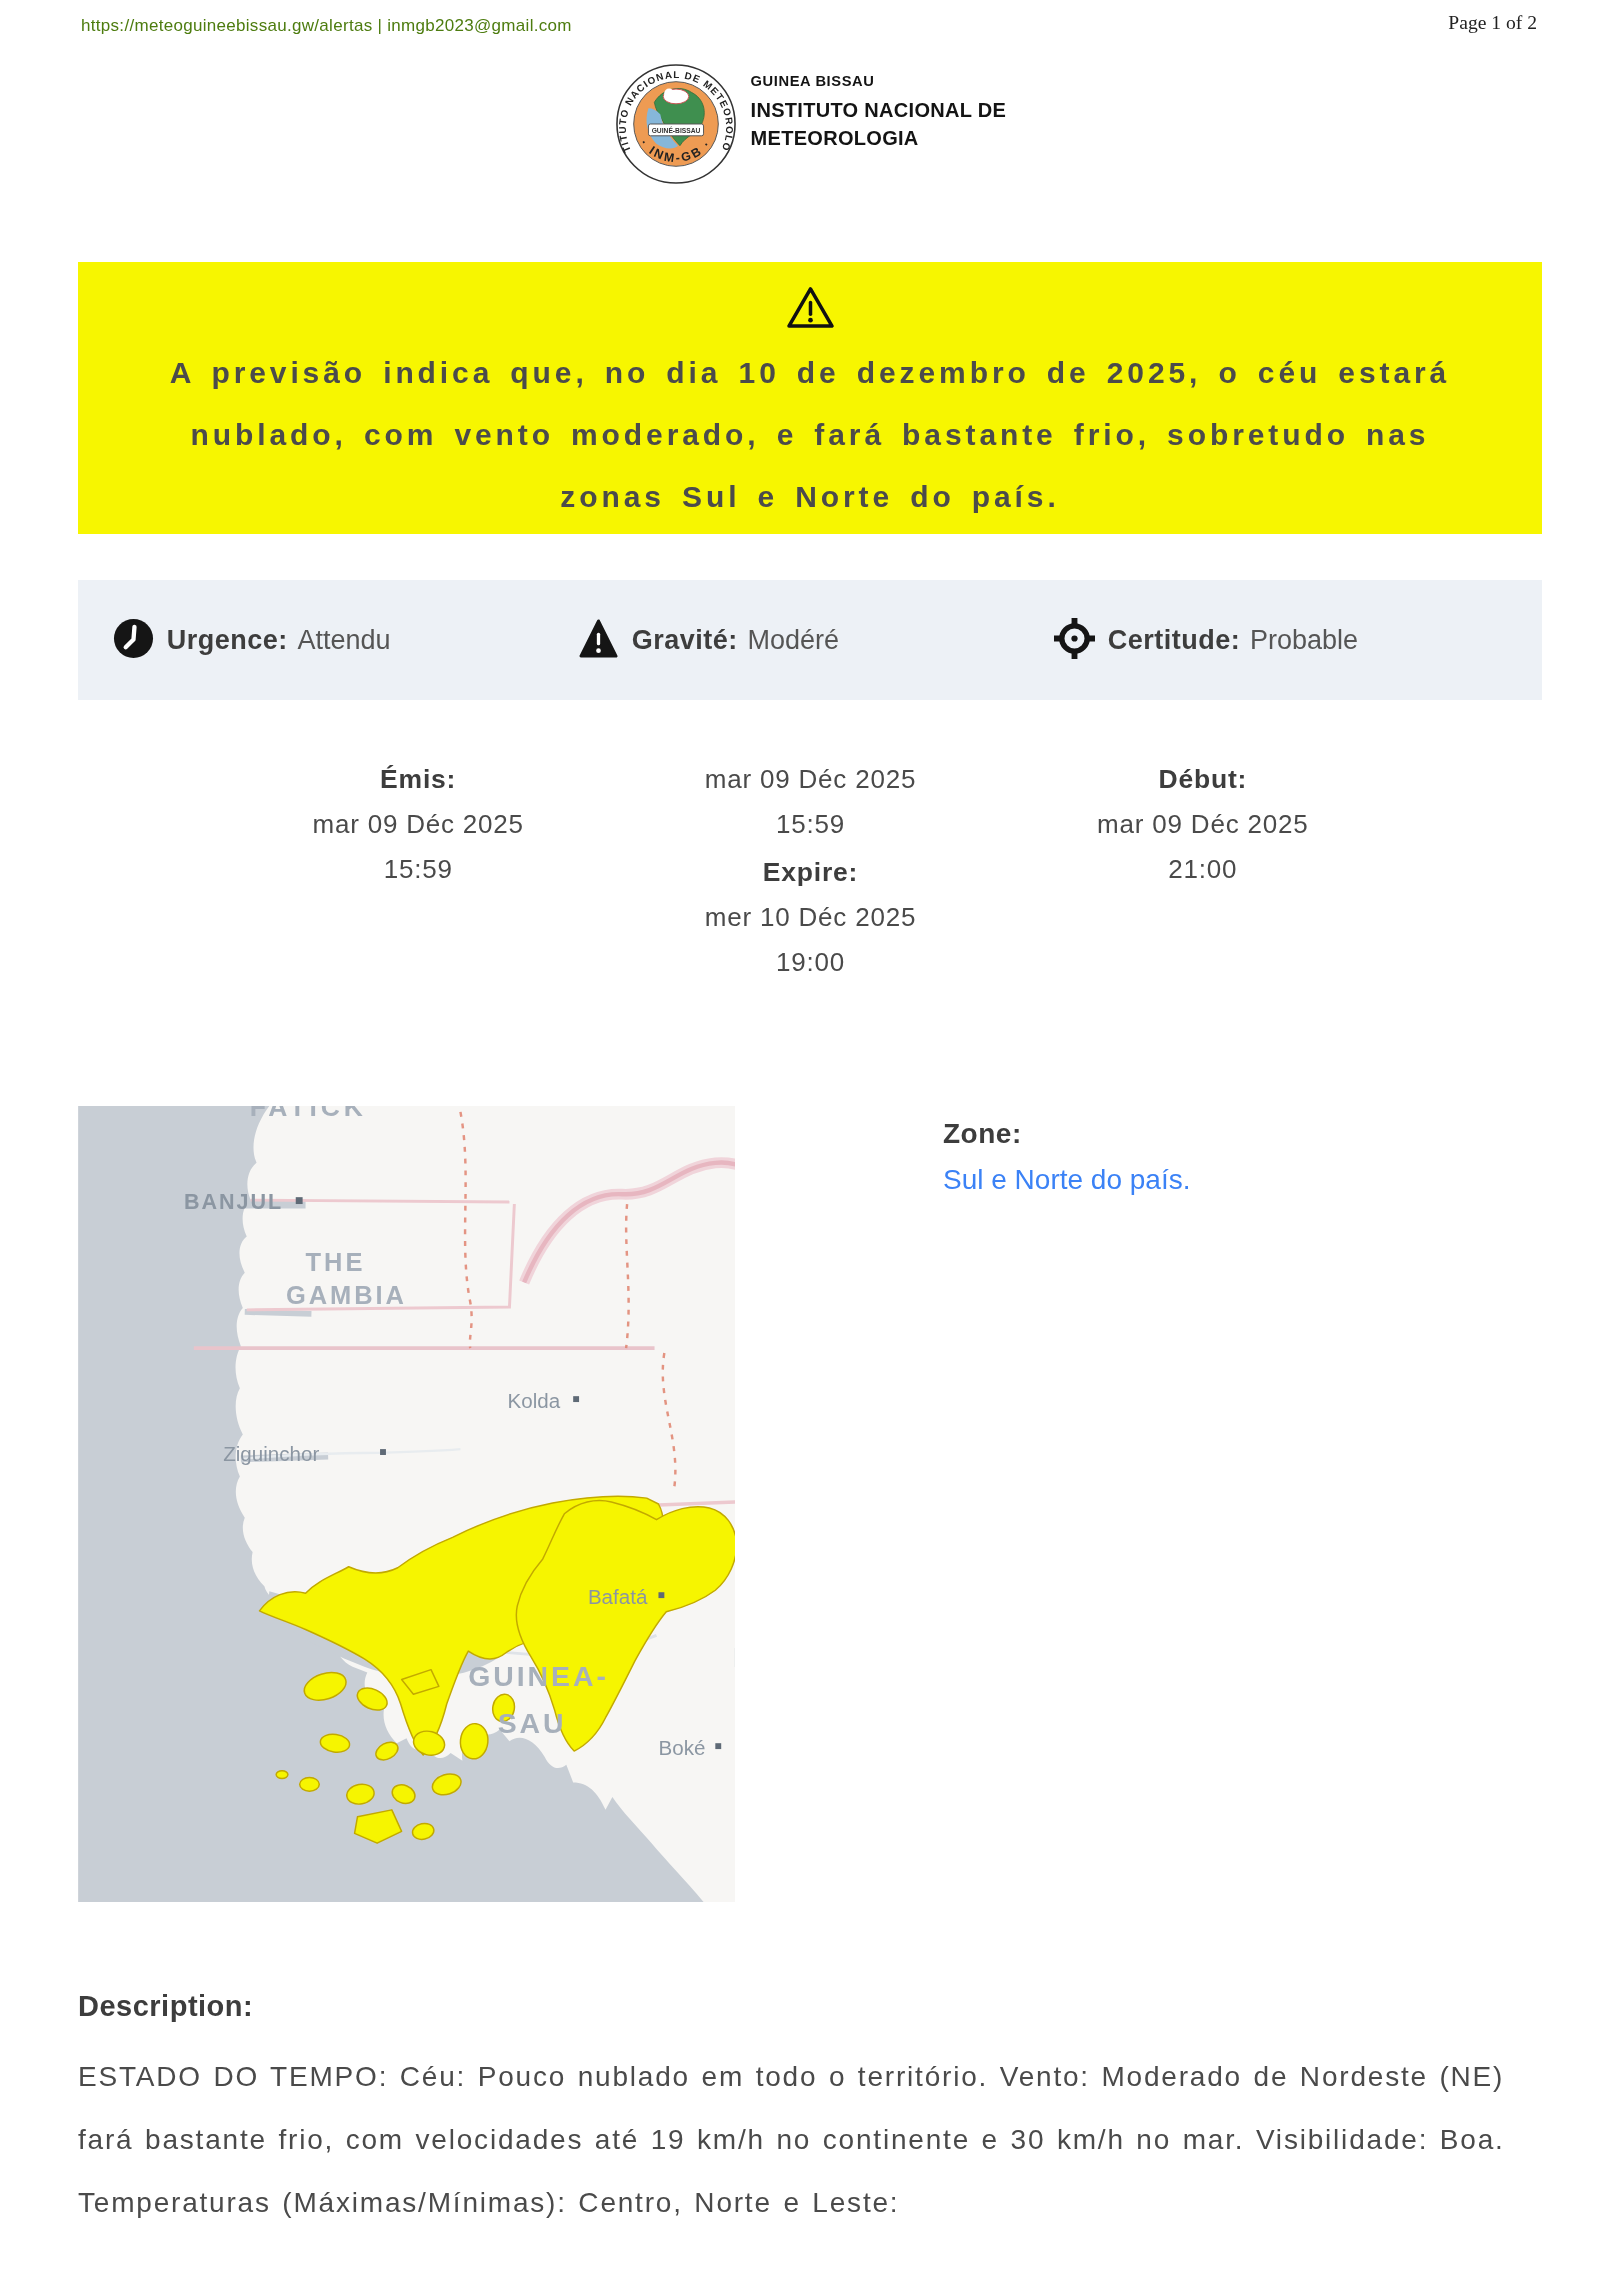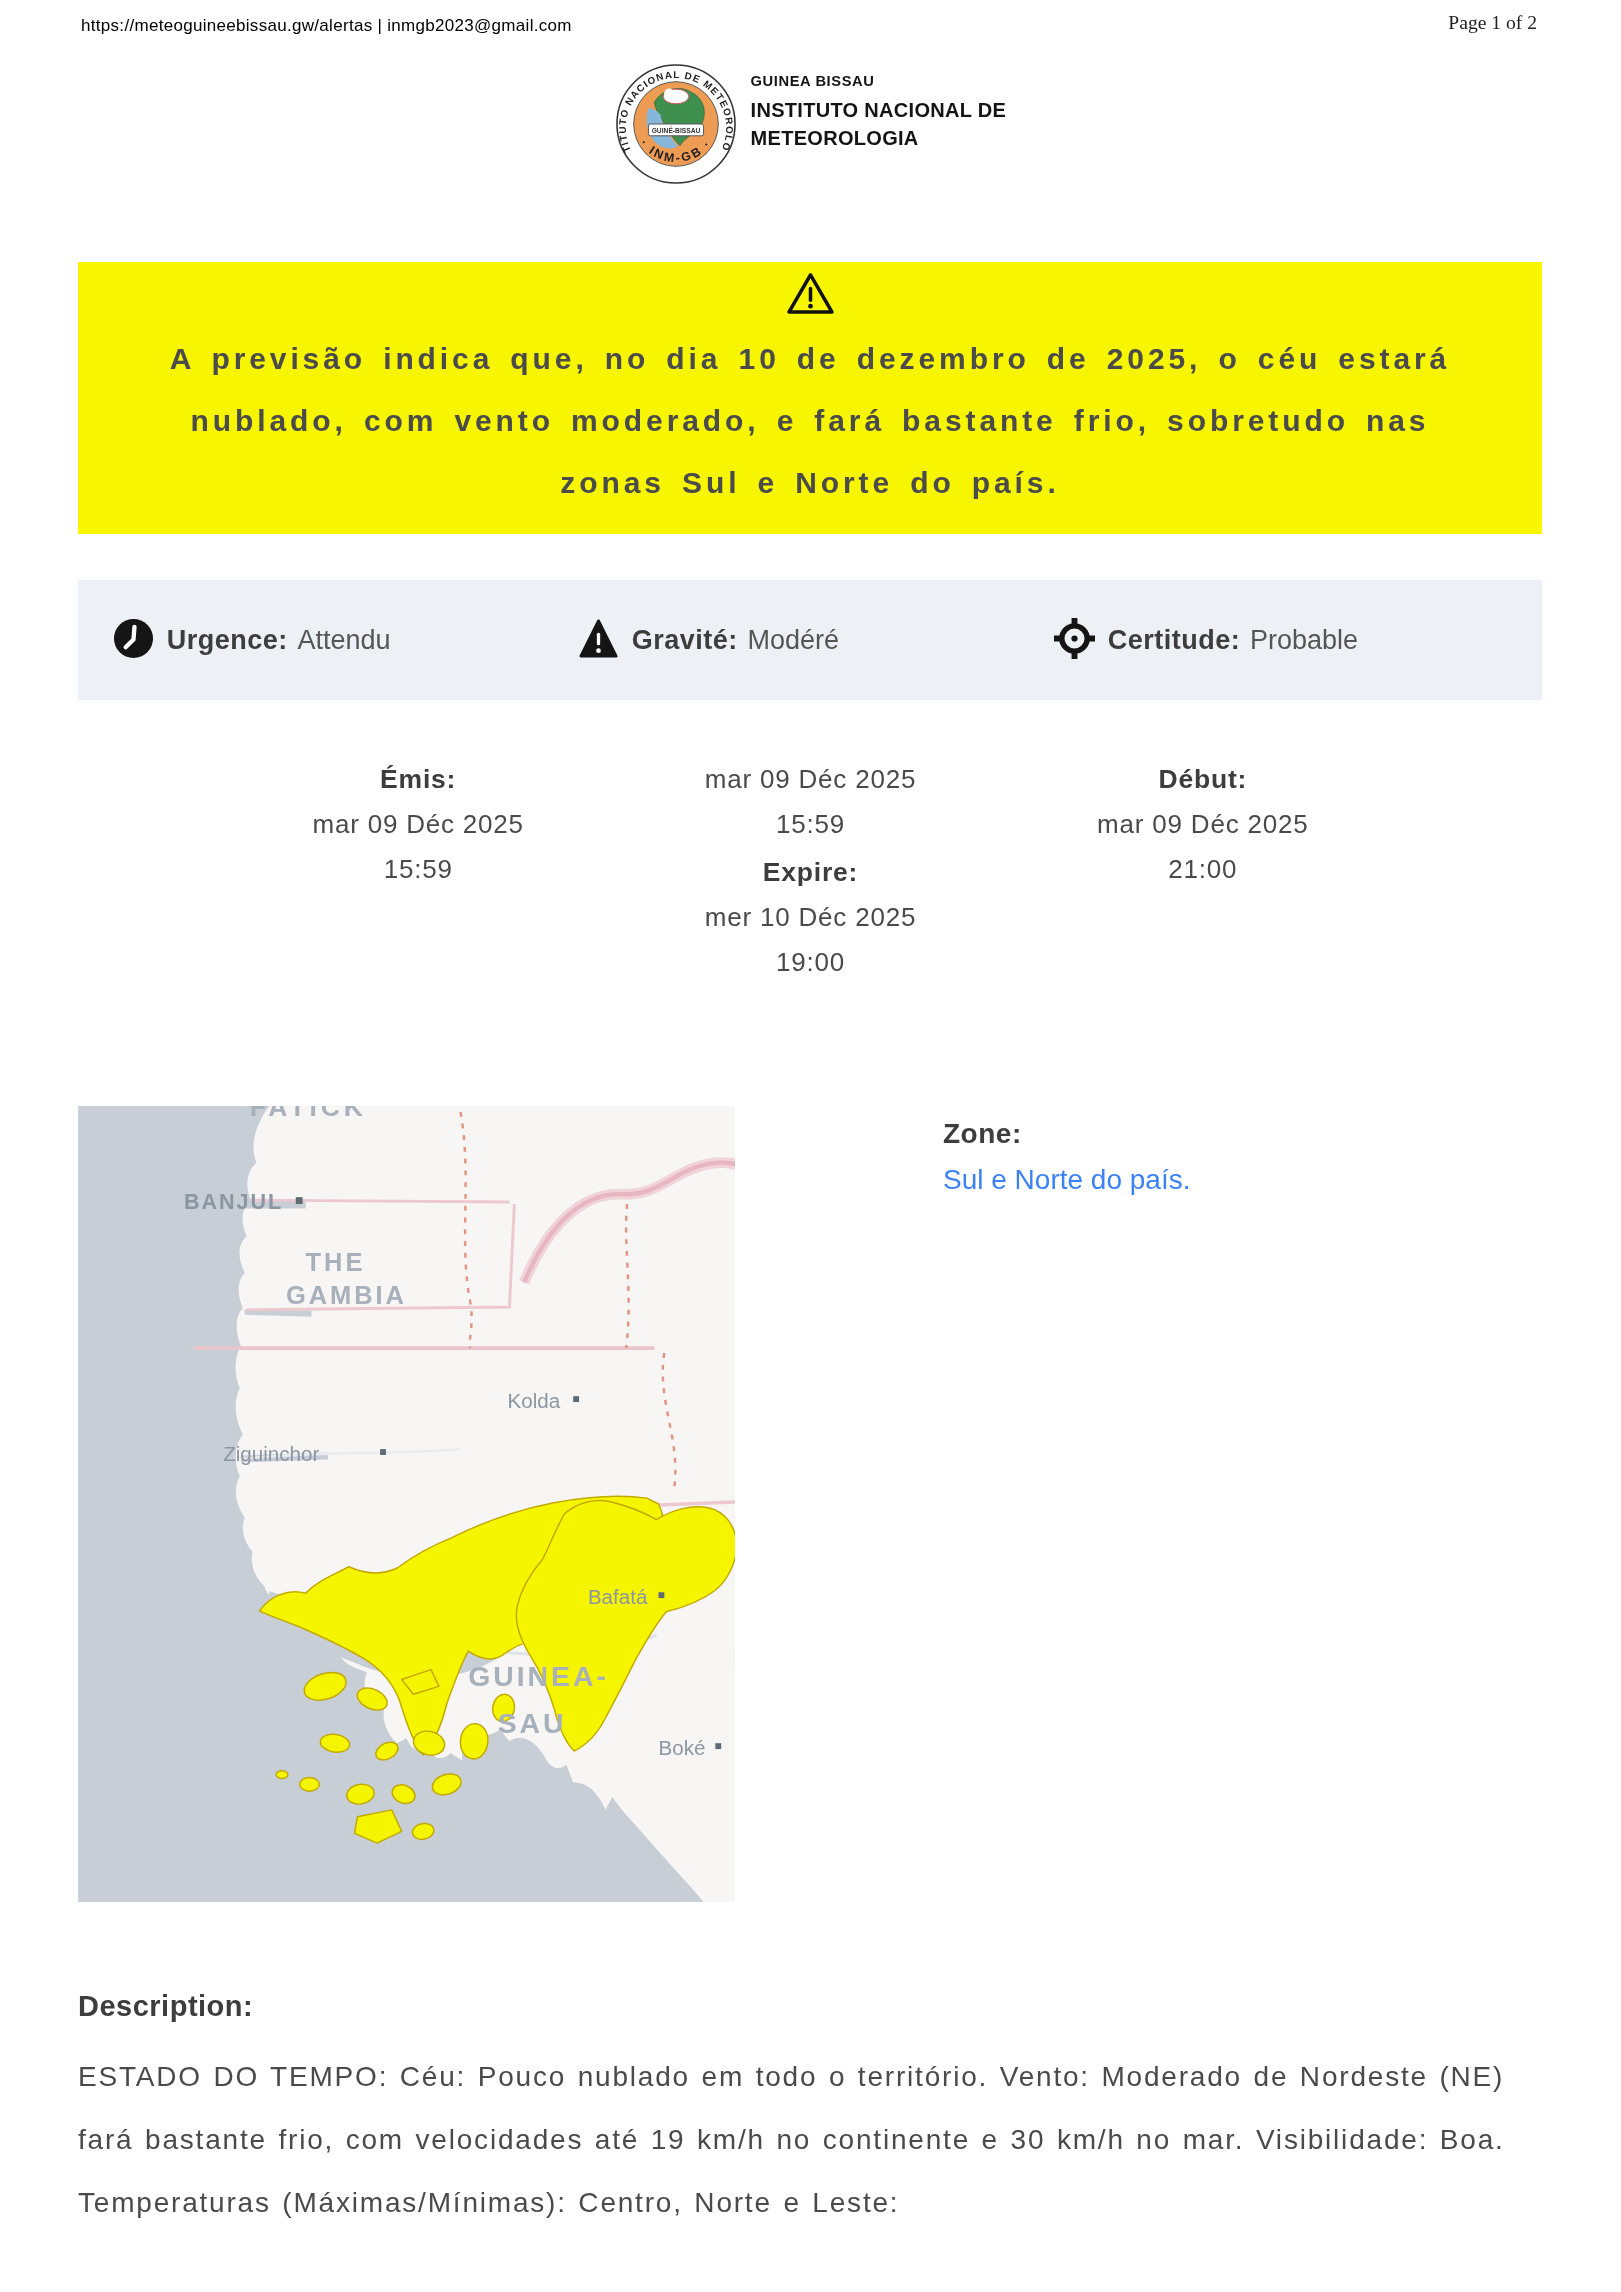--- a/index.html
+++ b/index.html
@@ -9,7 +9,7 @@
     font-family:"Liberation Sans", sans-serif; color:#4a4a4a;
   }
   
-  .hdr-left { position:absolute; left:81px; top:15.7px; font-size:17px; color:#000000; letter-spacing:0.3px; }
+  .hdr-left { position:absolute; left:81px; top:15.7px; font-size:17px; color:#4d7c0f; letter-spacing:0.3px; }
   .hdr-right { position:absolute; right:84px; top:11.8px; font-size:19.6px; color:#222; font-family:"Liberation Serif", serif; }
   
   .logo-row { position:absolute; left:0; top:63px; width:100%; display:flex; justify-content:center; align-items:flex-start; }

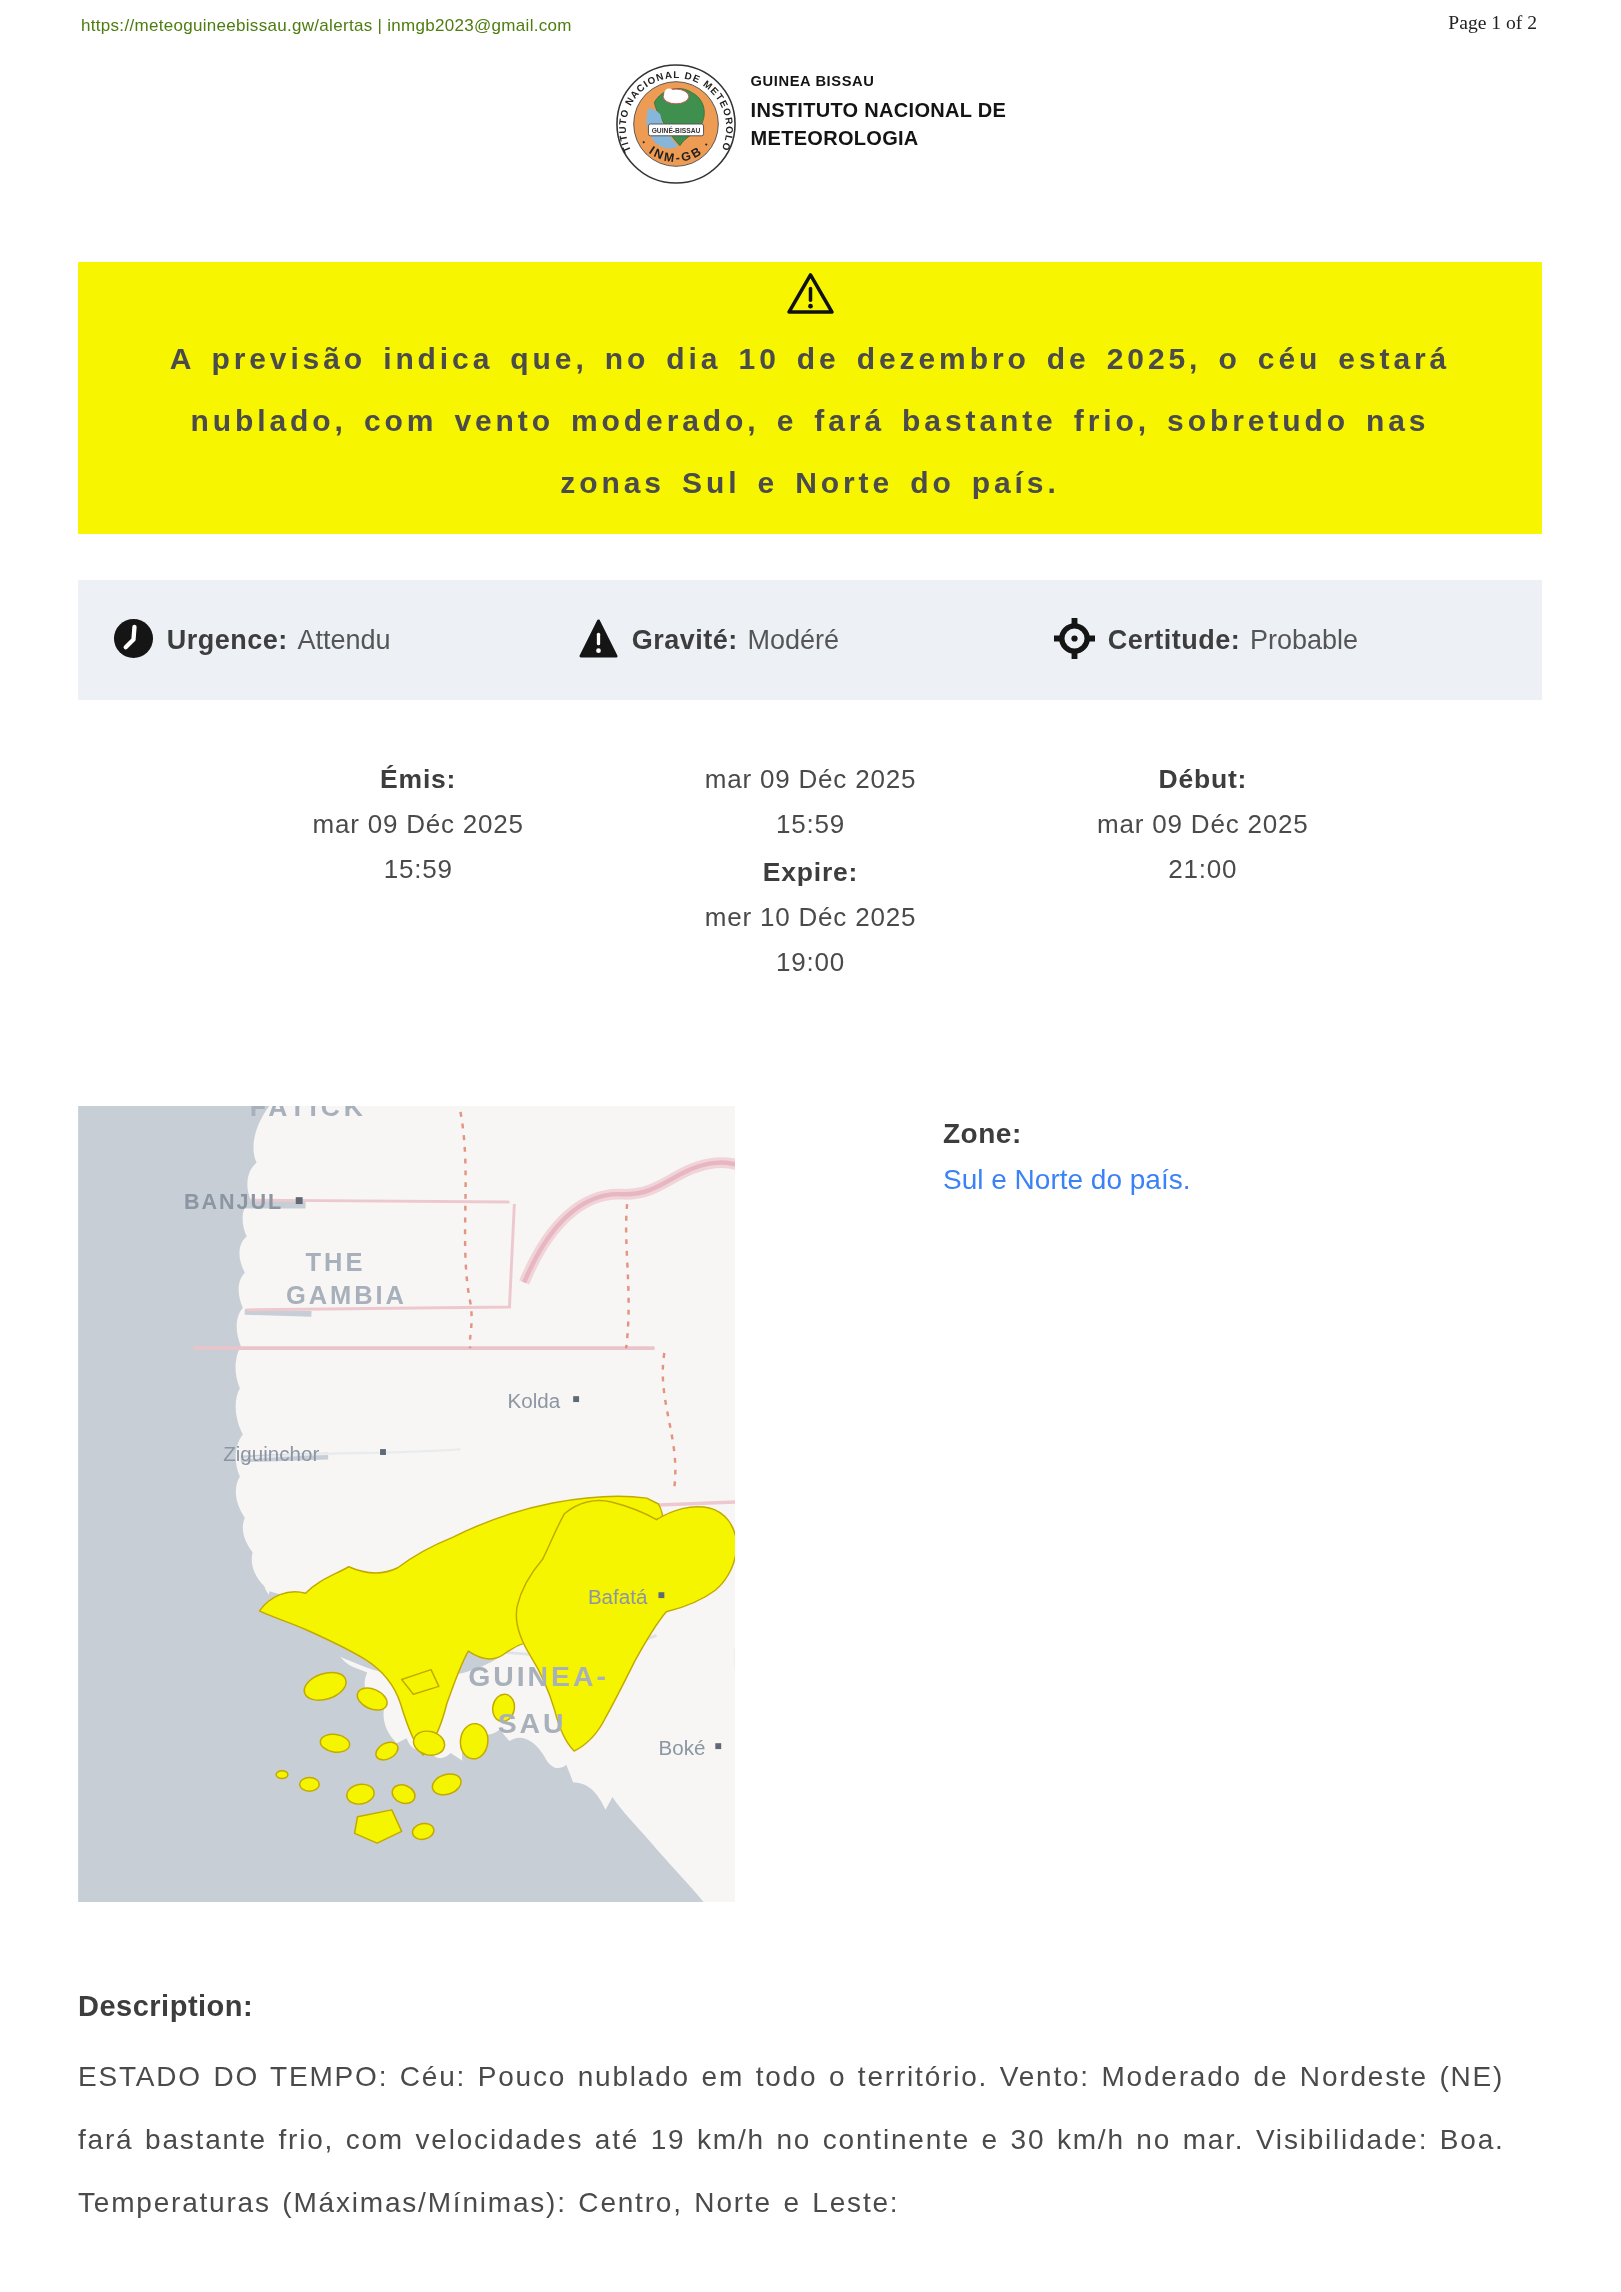--- a/index.html
+++ b/index.html
@@ -17,7 +17,7 @@
   .logo-country { font-size:14.7px; font-weight:bold; letter-spacing:0.6px; }
   .logo-inst { font-size:20px; font-weight:bold; line-height:28px; letter-spacing:0.3px; margin-top:6.9px; }
   
-  .banner { position:absolute; left:78px; top:262px; width:1464px; height:272px; background:#F7F600; text-align:center; padding-top:9px; }
+  .banner { position:absolute; left:78px; top:262px; width:1464px; height:272px; background:#F7F600; text-align:center; padding-top:23px; }
   .banner-text { margin-top:7.8px; font-size:30px; font-weight:bold; color:#4b4b4b; line-height:62px; letter-spacing:3.9px; word-spacing:4.9px; padding:0 59px; }
   
   .statusbar { position:absolute; left:78px; top:580px; width:1464px; height:120px; background:#edf1f6; }

